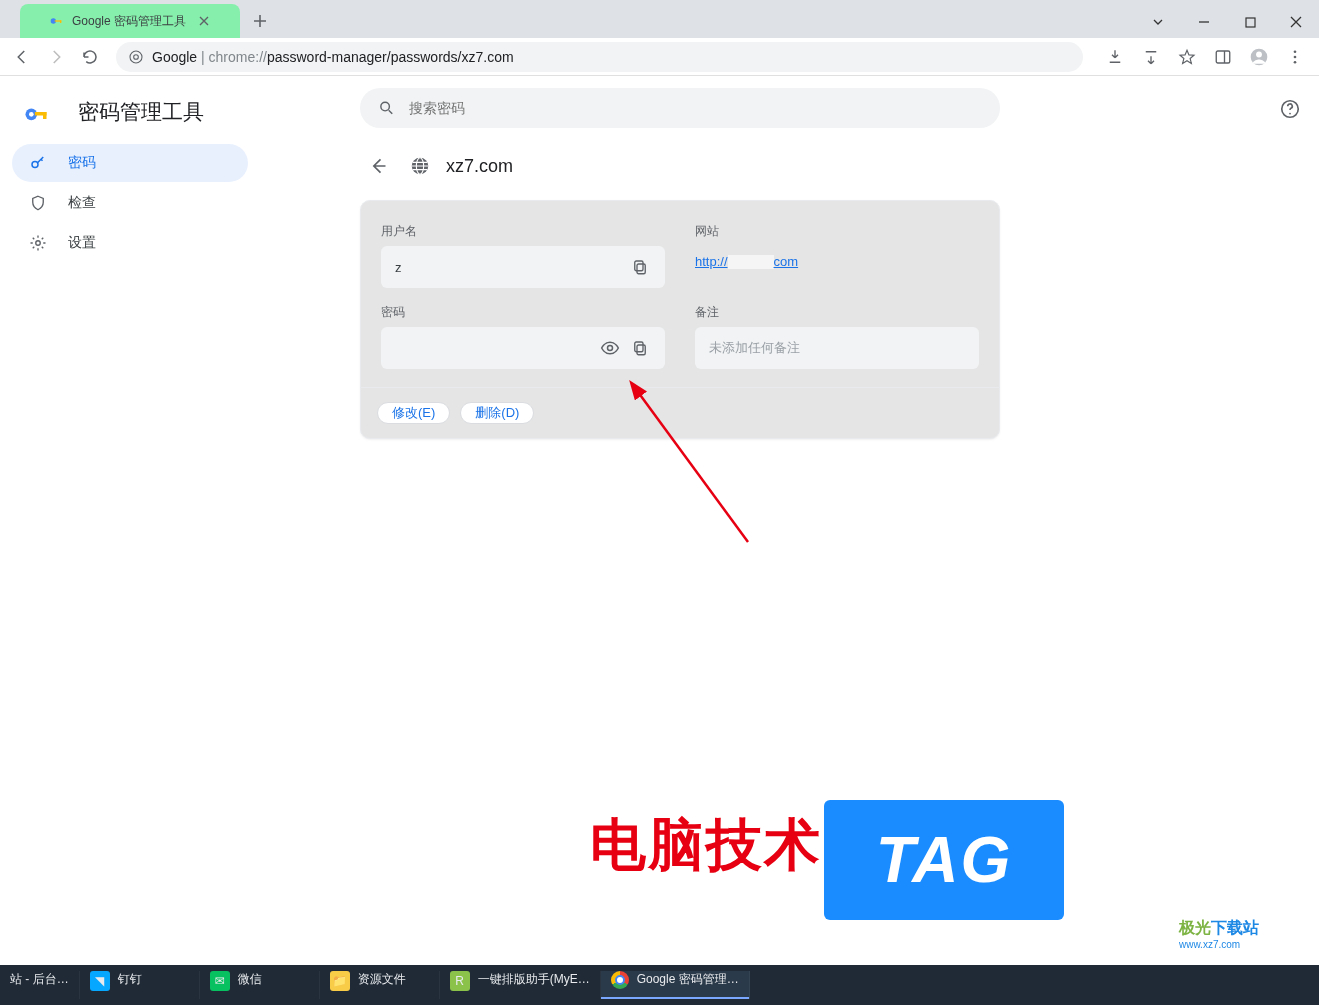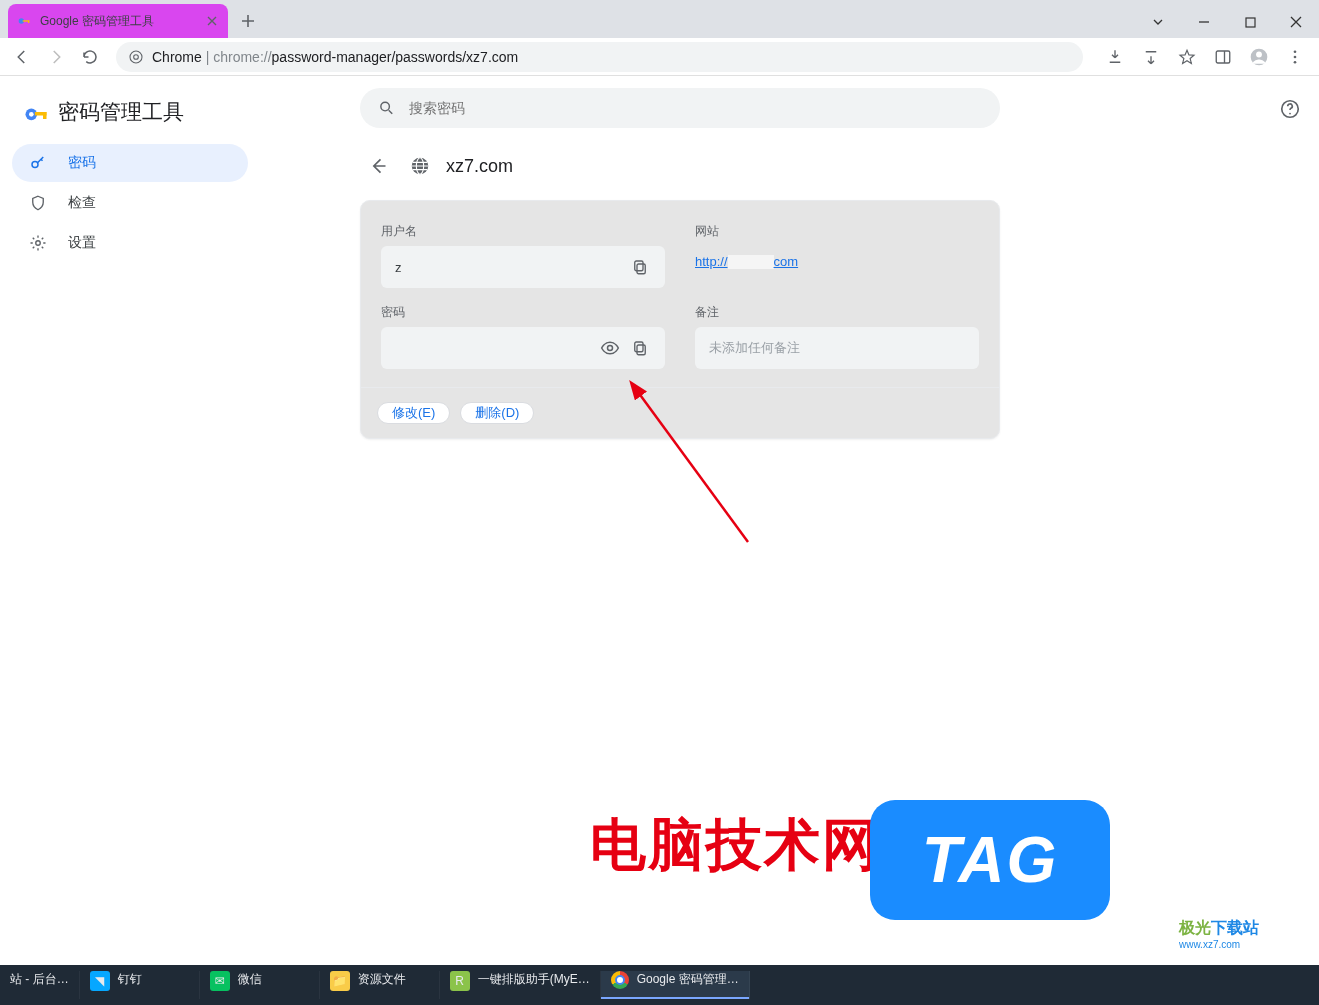--- a/index.html
+++ b/index.html
@@ -7,7 +7,7 @@
 
 
 .titlebar { height: 38px; background: #dee1e6; display: flex; align-items: flex-end; }
-.tab { background: #d946ef; height: 34px; margin-left: 8px; width: 220px; border-radius: 8px 8px 0 0; display: flex; align-items: center; padding: 0 8px; font-size: 12px; color: #3c4043; gap: 8px; }
+.tab { background: #86efac; height: 34px; margin-left: 20px; width: 220px; border-radius: 8px 8px 0 0; display: flex; align-items: center; padding: 0 28px; font-size: 12px; color: #3c4043; gap: 8px; }
 .tab-favicon { width: 16px; height: 16px; display:flex; align-items:center; justify-content:center; }
 .tab-title { flex: 1; white-space: nowrap; overflow: hidden; text-overflow: ellipsis; }
 .tab-close { width:16px; height:16px; display:flex; align-items:center; justify-content:center; color:#5f6368; }

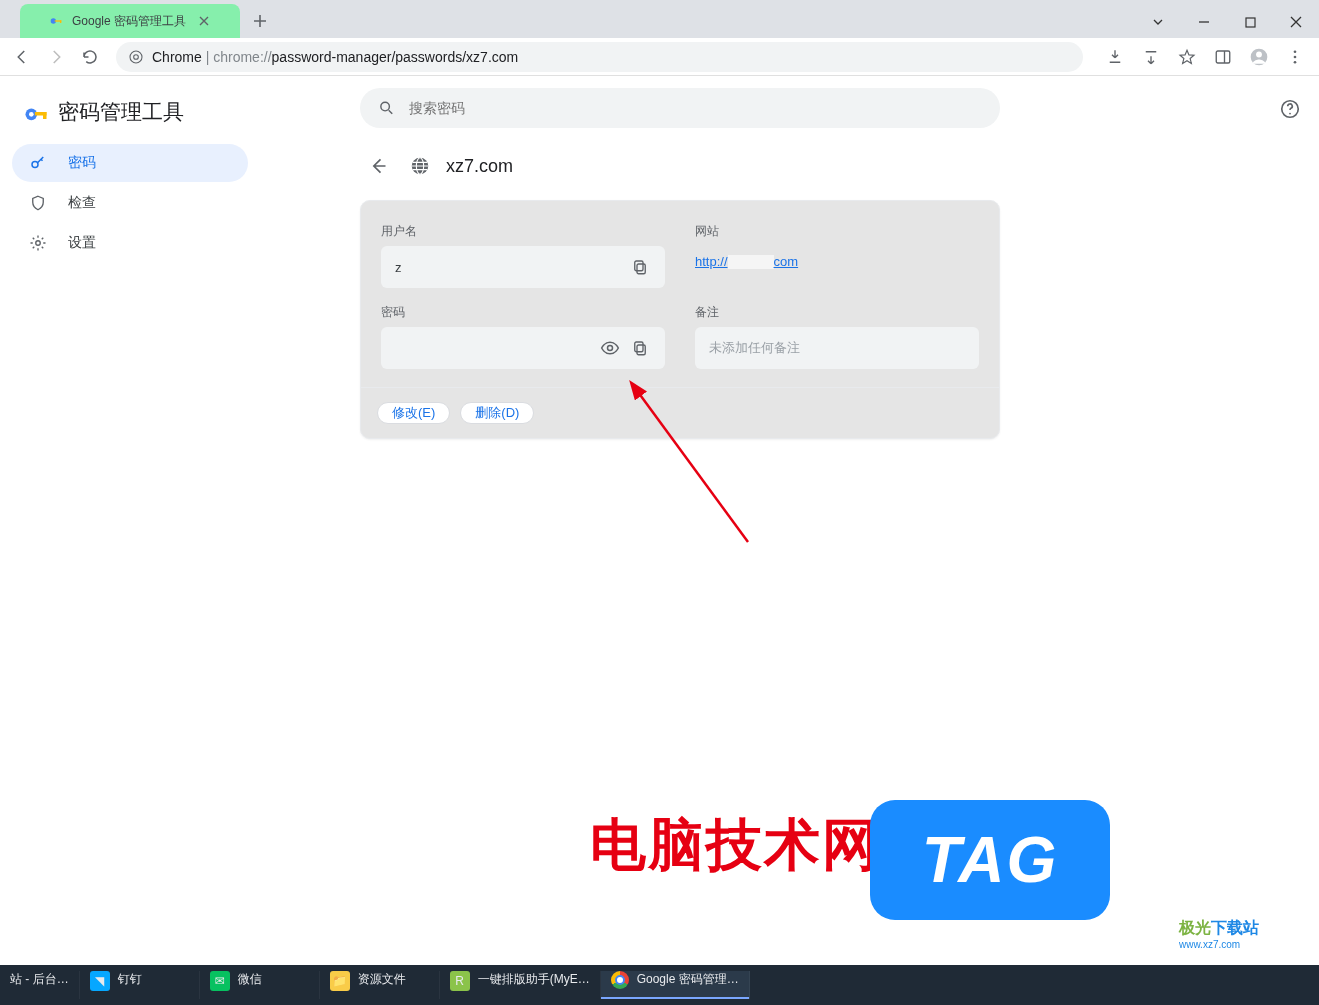--- a/index.html
+++ b/index.html
@@ -154,7 +154,7 @@
         <circle cx="12" cy="12" r="3.5" fill="none" stroke="#5f6368" stroke-width="1.6"></circle>
       </svg>
     <span class="omni-url">
-      <span>Chrome</span>
+      <span>Google</span>
       <span class="dim"> | </span>
       <span class="dim">chrome://</span><span>password-manager/passwords/xz7.com</span>
     </span>

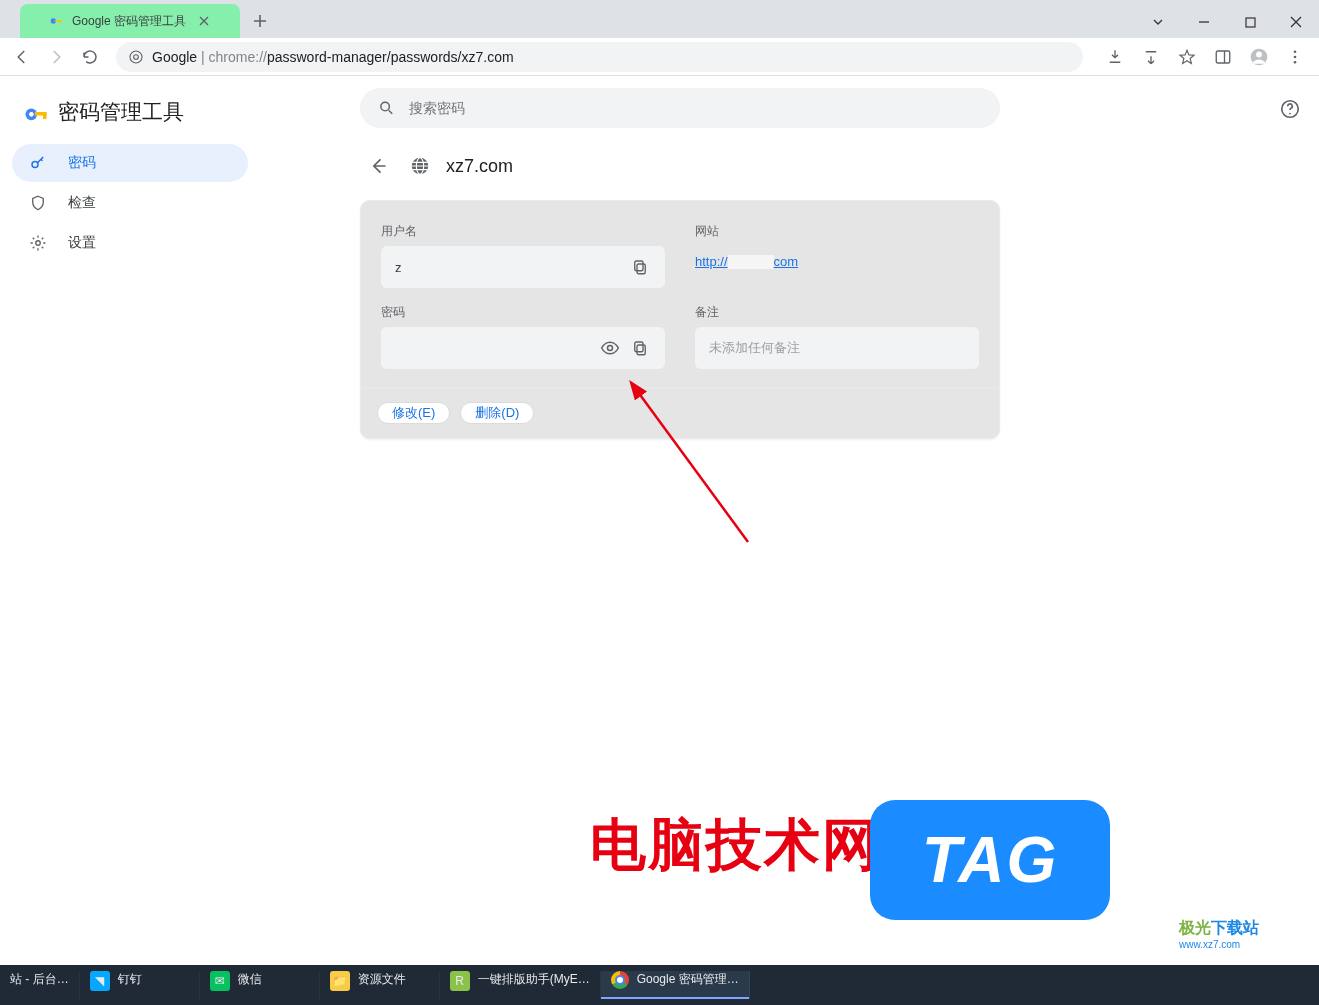--- a/index.html
+++ b/index.html
@@ -30,7 +30,7 @@
 
 
 .sidebar { width: 260px; padding: 14px 12px; }
-.app-title { display:flex; align-items:center; gap:8px; padding:8px 12px 18px 10px; }
+.app-title { display:flex; align-items:center; gap:28px; padding:8px 12px 18px 10px; }
 .app-title-text { font-size:21px; color:#202124; font-weight:400; }
 .key-logo { width:28px; }
 .side-item { display:flex; align-items:center; gap:20px; padding:10px 16px; border-radius:22px; font-size:14px; color:#3c4043; cursor:pointer; margin-bottom:2px; }

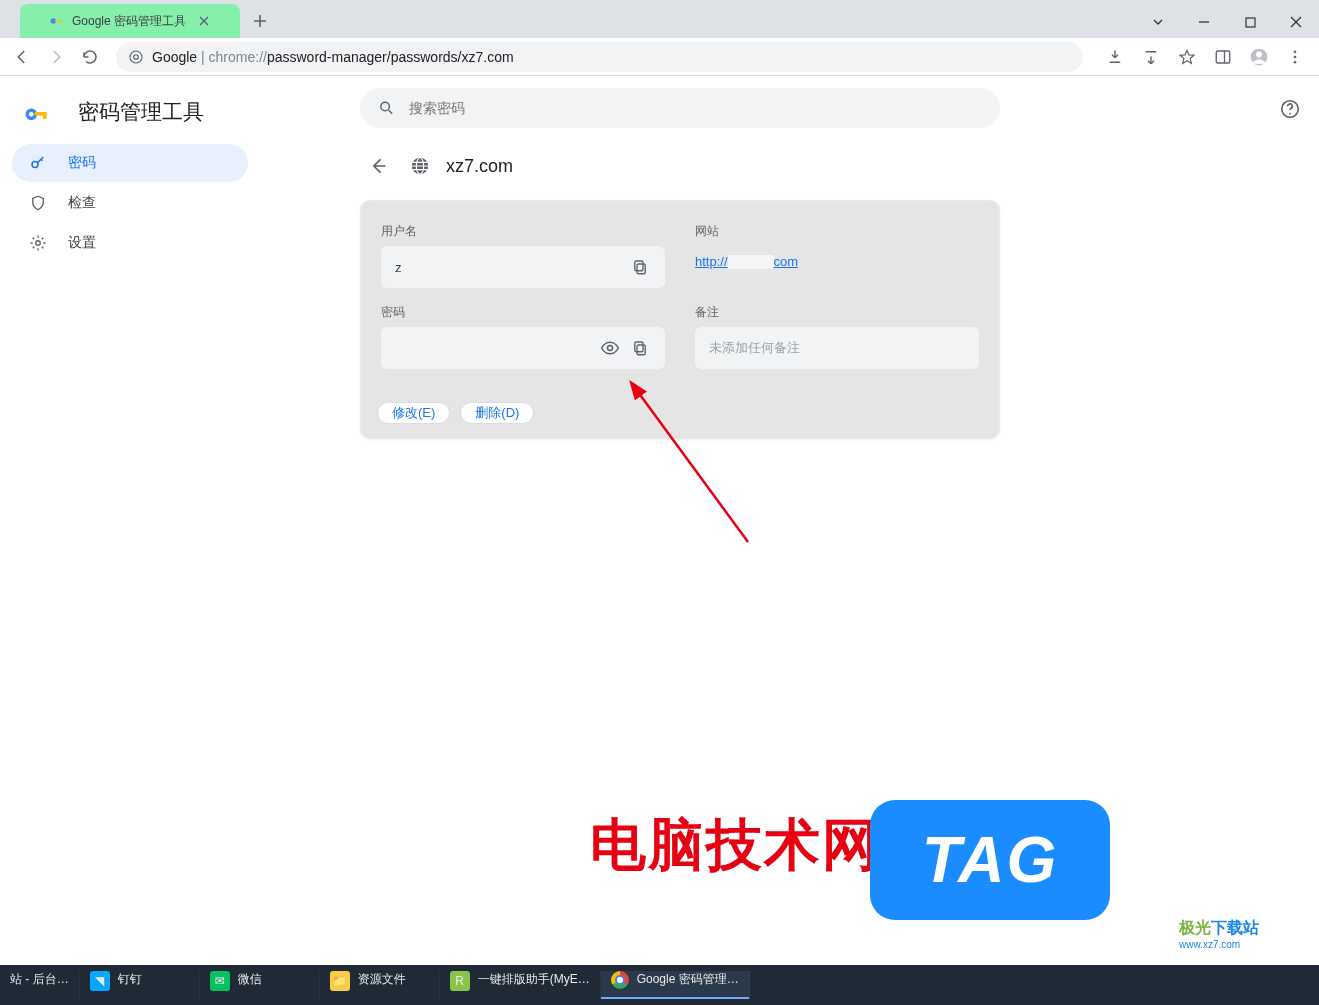--- a/index.html
+++ b/index.html
@@ -65,7 +65,7 @@
 .wm1 { position:absolute; left:590px; top:808px; text-align:left; }
 .wm1 .l1 { color:#e60012; font-size:56px; font-weight:700; letter-spacing:2px; }
 .wm1 .l2 { color:#e60012; font-size:24px; letter-spacing:1px; margin-top:4px; }
-.wm2 { position:absolute; left:870px; top:800px; width:240px; height:120px; background:#1a8cff; border-radius:25px; display:flex; align-items:center; justify-content:center; color:#fff; font-size:64px; font-weight:700; font-style:italic; letter-spacing:2px; }
+.wm2 { position:absolute; left:824px; top:800px; width:240px; height:120px; background:#1a8cff; border-radius:6px; display:flex; align-items:center; justify-content:center; color:#fff; font-size:64px; font-weight:700; font-style:italic; letter-spacing:2px; }
 .wm3 { position:absolute; right:0; top:918px; width:140px; height:42px; }
 .wm3 .a { font-size:16px; font-weight:700; }
 .wm3 .a .g1{color:#7cb342} .wm3 .a .g2{color:#1e88e5}

